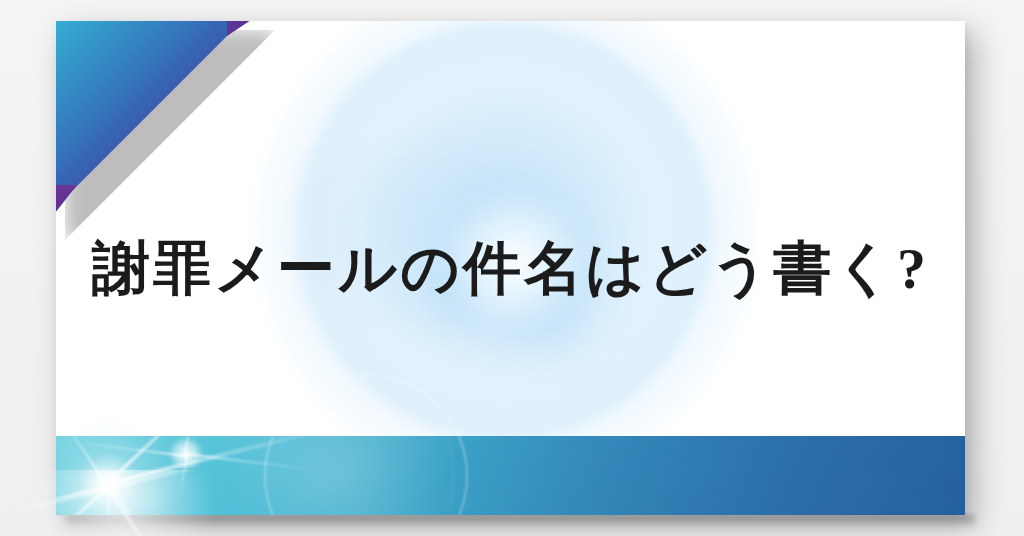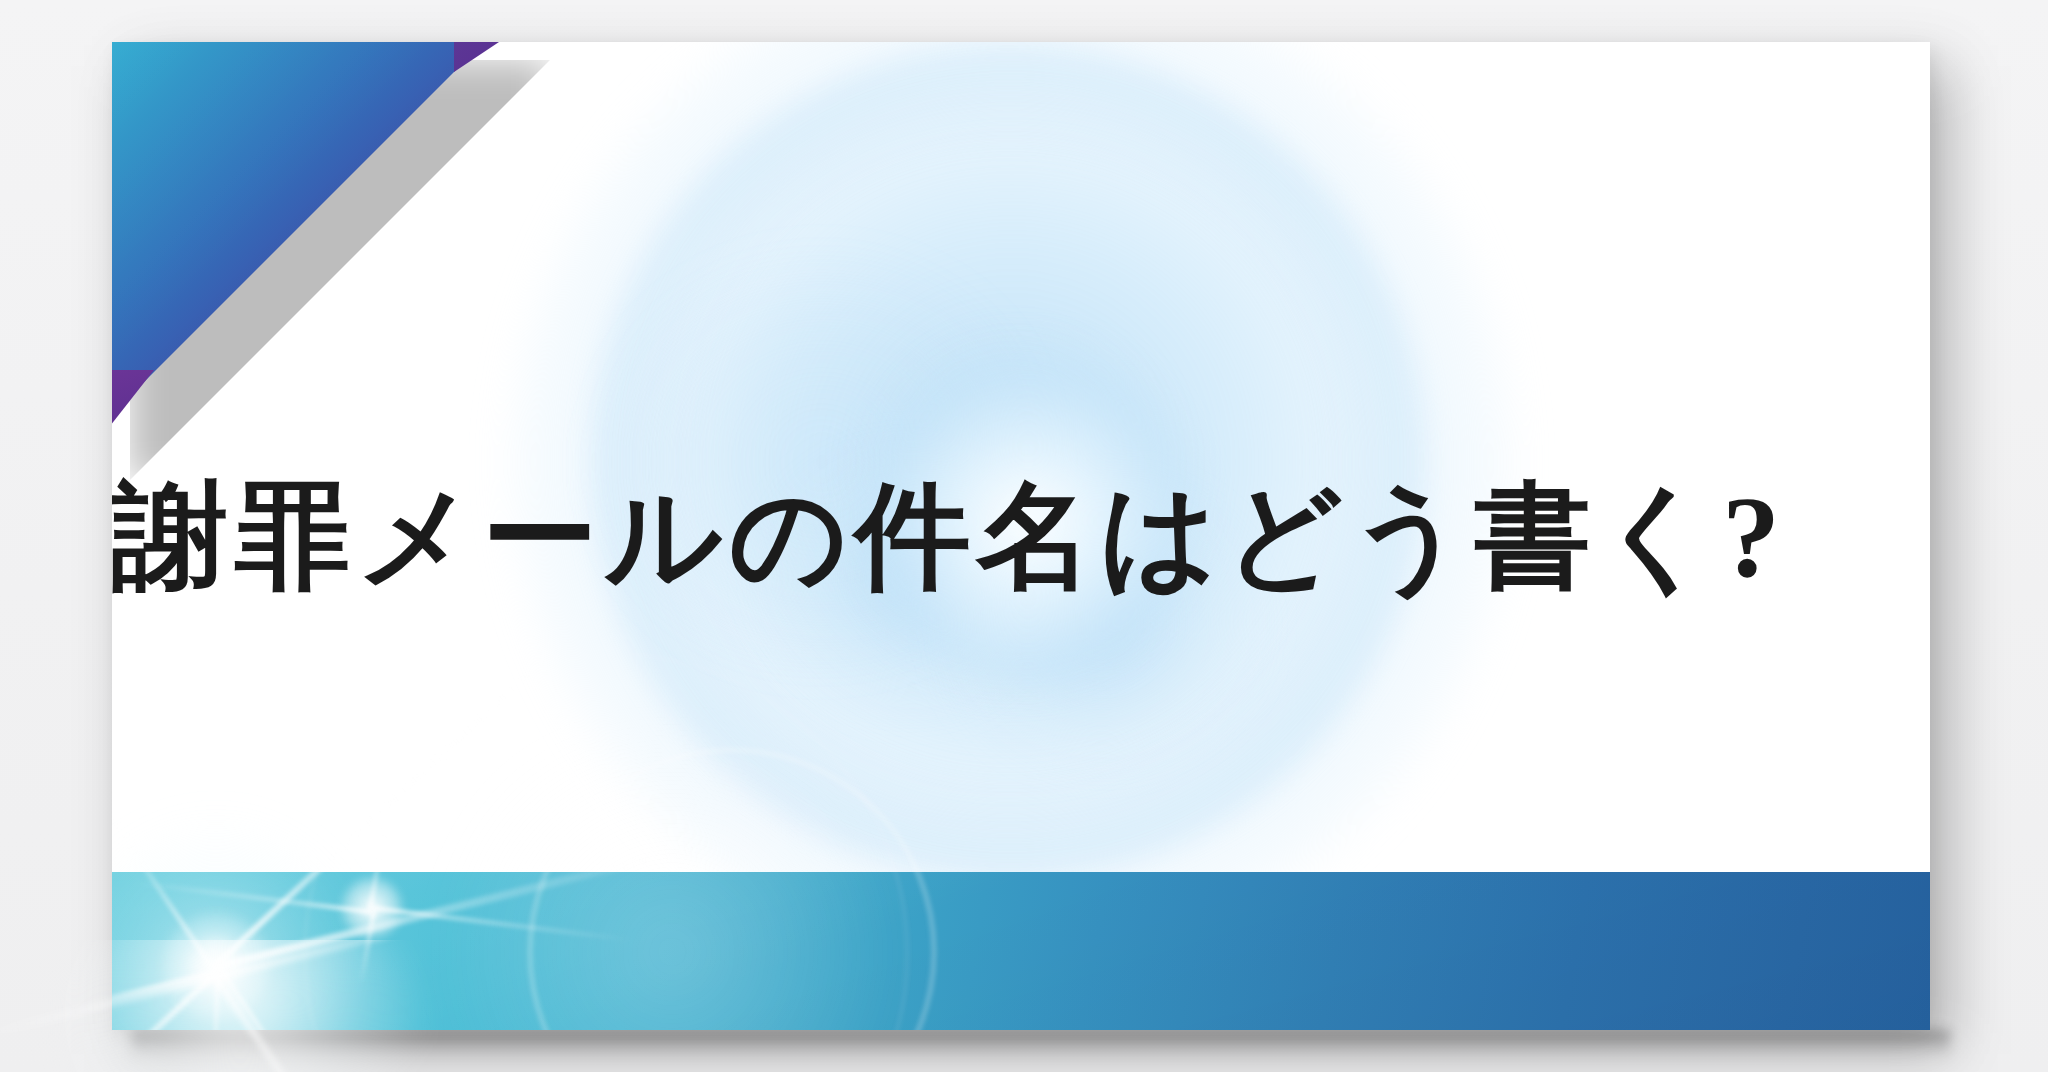--- a/index.html
+++ b/index.html
@@ -216,7 +216,7 @@
     left: 0;
     right: 0;
     top: 215px;
-    text-align: left;
+    text-align: center;
     color: #1b1b1b;
     font-family: "Liberation Serif", "DejaVu Serif", serif;
     font-size: 58px;

